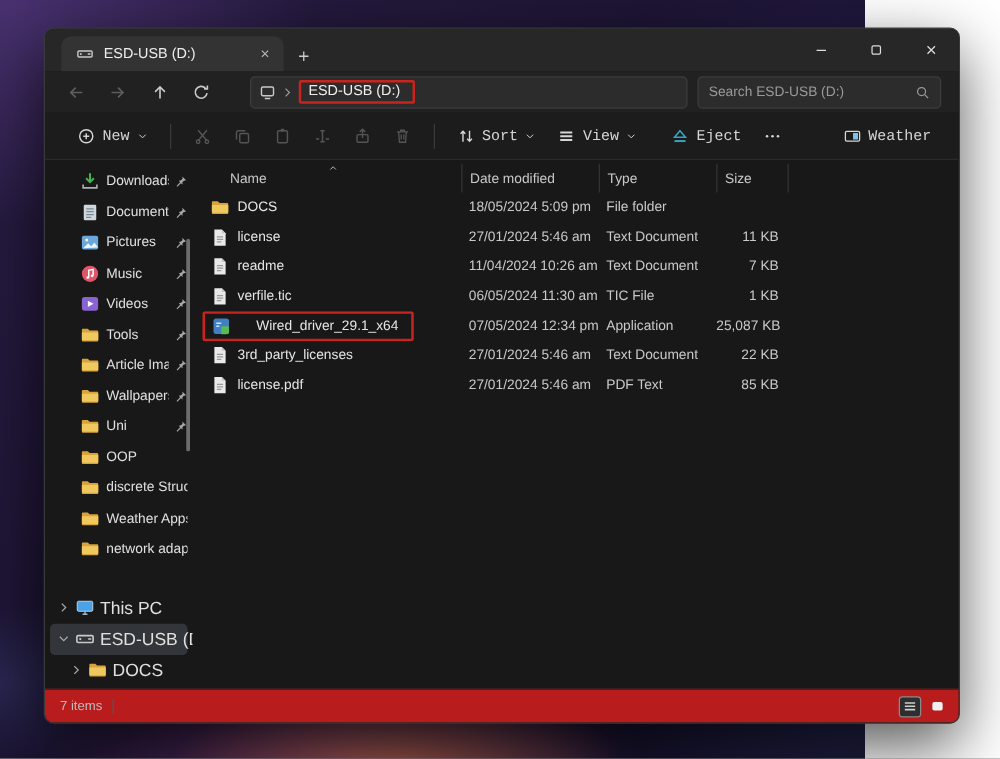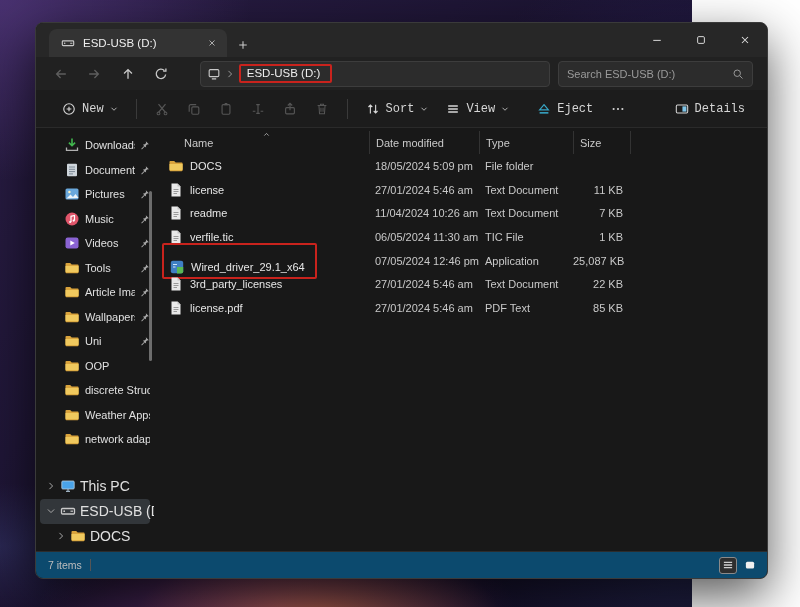--- a/index.html
+++ b/index.html
@@ -419,7 +419,7 @@
         <svg class="ic ic14">
             <use href="#i-details"></use>
           </svg>
-        <span>Details</span>
+        <span>Weather</span>
       </button>
     </div>
 

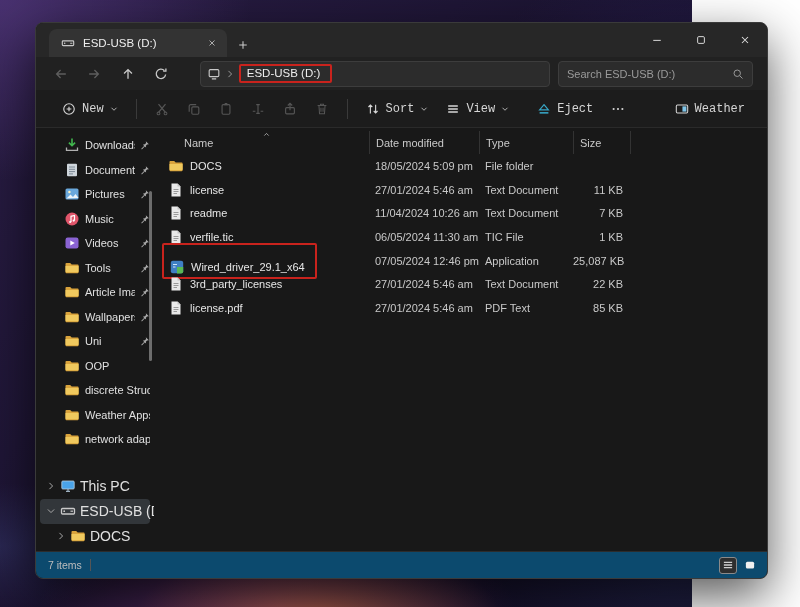--- a/index.html
+++ b/index.html
@@ -98,7 +98,7 @@
   .frow .c-date,.frow .c-type{ padding-left:6px; color:#c9c9c9; white-space:nowrap; }
   .frow .c-size{ text-align:right; padding-right:8px; color:#c9c9c9; white-space:nowrap; }
   .frow.hl .c-name{ padding-left:0; }
-  .hl-box{ display:inline-flex; align-items:center; gap:6px; margin-left:8px; padding:14px 10px 2px 5px;
+  .hl-box{ display:inline-flex; align-items:center; gap:20px; margin-left:8px; padding:2px 10px 2px 5px;
            border:2.5px solid #c9231d; border-radius:2px; }
 
   

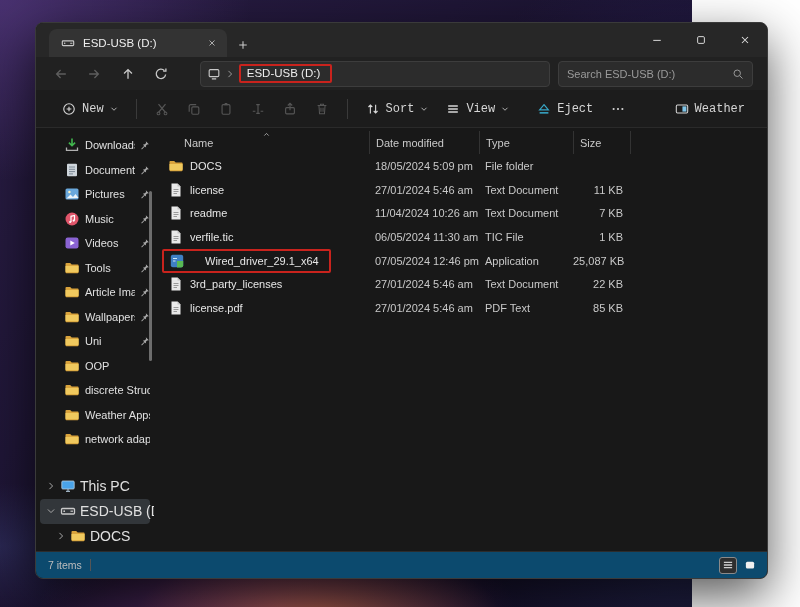--- a/index.html
+++ b/index.html
@@ -640,7 +640,7 @@
                 <span>Wired_driver_29.1_x64</span>
             </span>
           </div>
-          <div class="c-date">07/05/2024 12:46 pm</div>
+          <div class="c-date">07/05/2024 12:34 pm</div>
           <div class="c-type">Application</div>
           <div class="c-size">25,087 KB</div>
         </div>

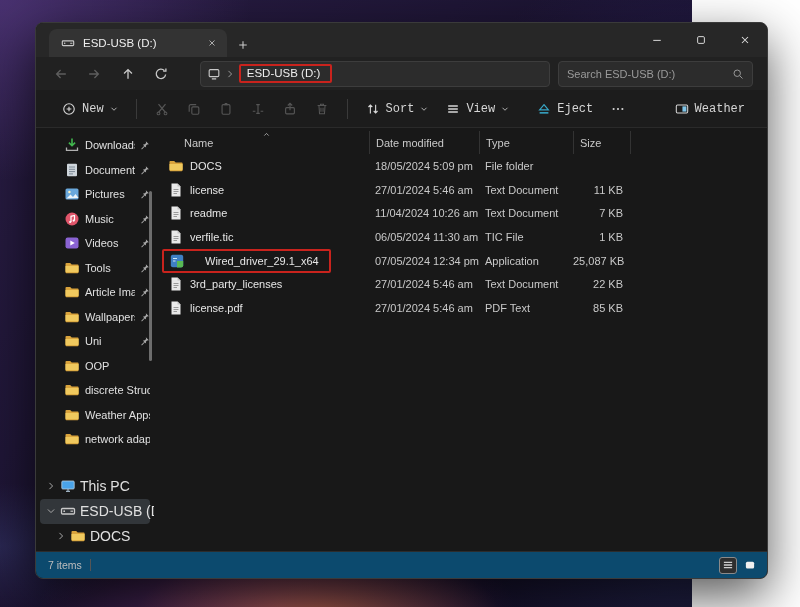--- a/index.html
+++ b/index.html
@@ -102,7 +102,7 @@
            border:2.5px solid #c9231d; border-radius:2px; }
 
   
-  .statusbar{ position:absolute; left:0; right:0; bottom:0; height:27px; background:#0c4a6e;
+  .statusbar{ position:absolute; left:0; right:0; bottom:0; height:27px; background:#b91c1c;
               border-top:1px solid #2c2c2c; display:flex; align-items:center; padding:0 8px 0 12px; }
   .status-text{ font-size:10.5px; color:#bdbdbd; }
   .status-div{ width:1px; height:12px; background:#555; margin-left:8px; }

